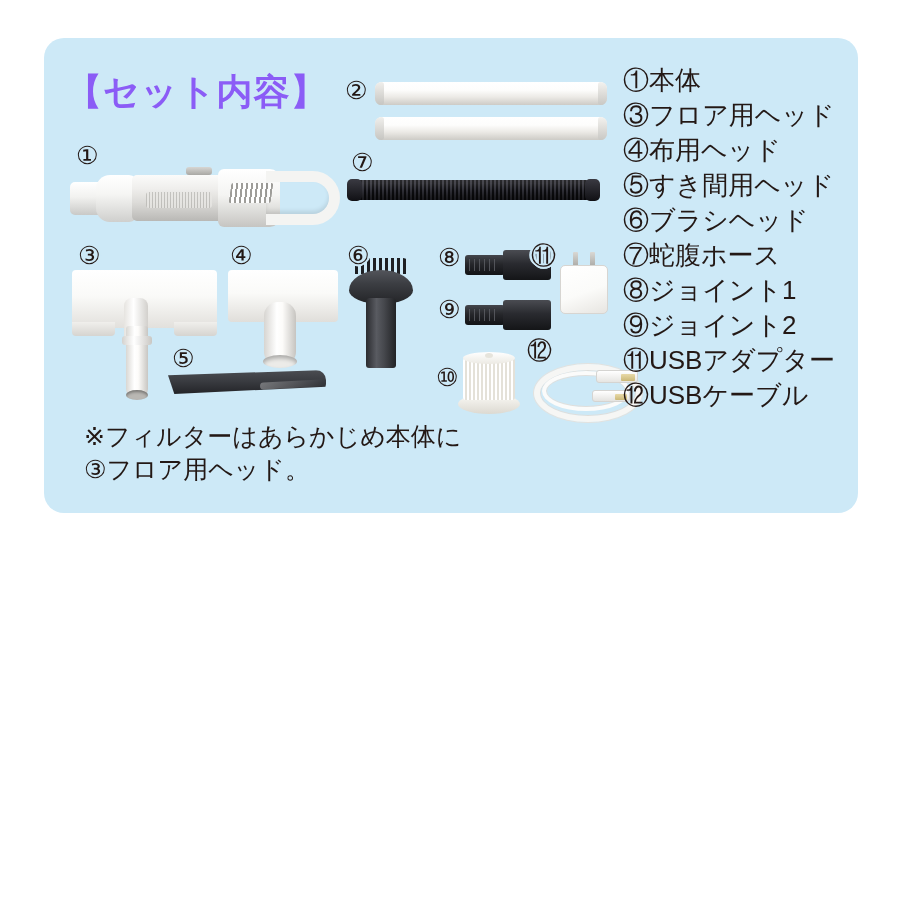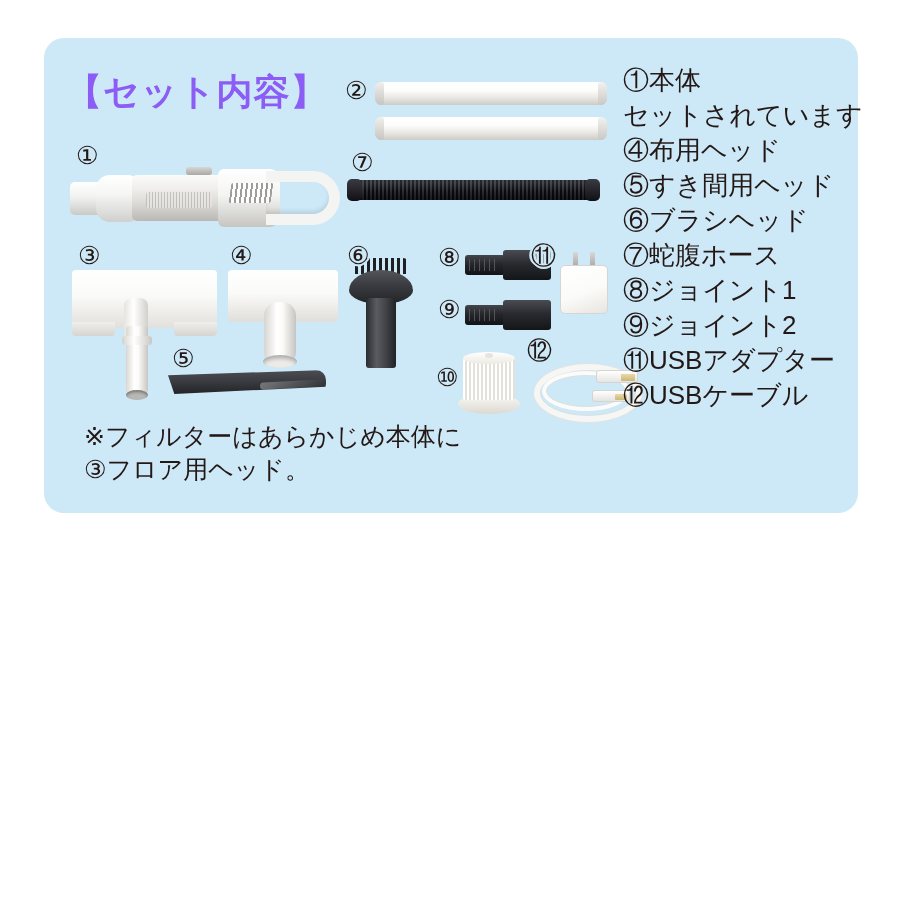--- a/index.html
+++ b/index.html
@@ -415,7 +415,7 @@
 
   <div class="list">
     <div class="list-row">①本体</div>
-    <div class="list-row">セットされています</div>
+    <div class="list-row">③フロア用ヘッド</div>
     <div class="list-row">④布用ヘッド</div>
     <div class="list-row">⑤すき間用ヘッド</div>
     <div class="list-row">⑥ブラシヘッド</div>

